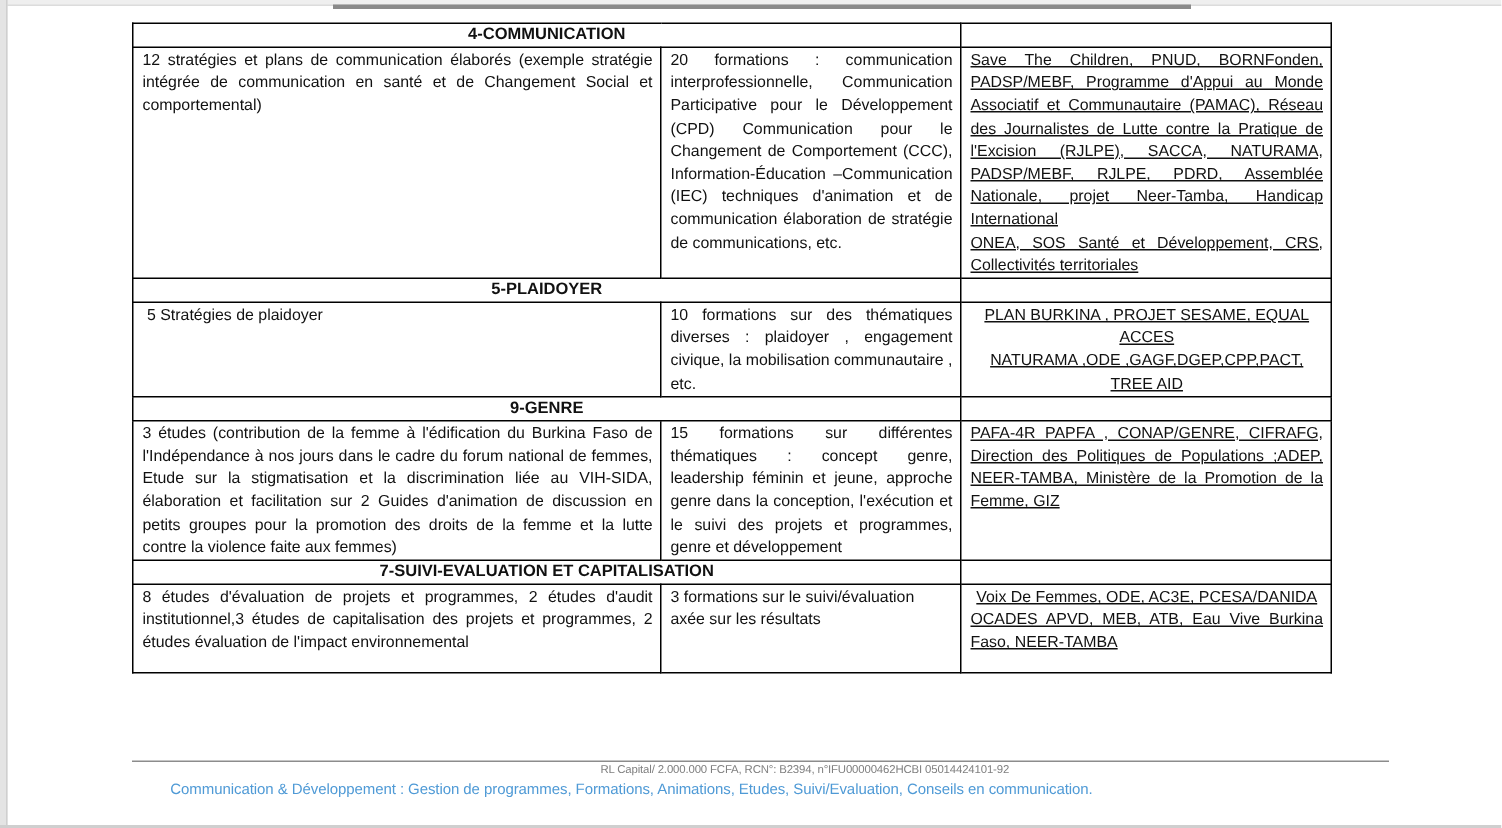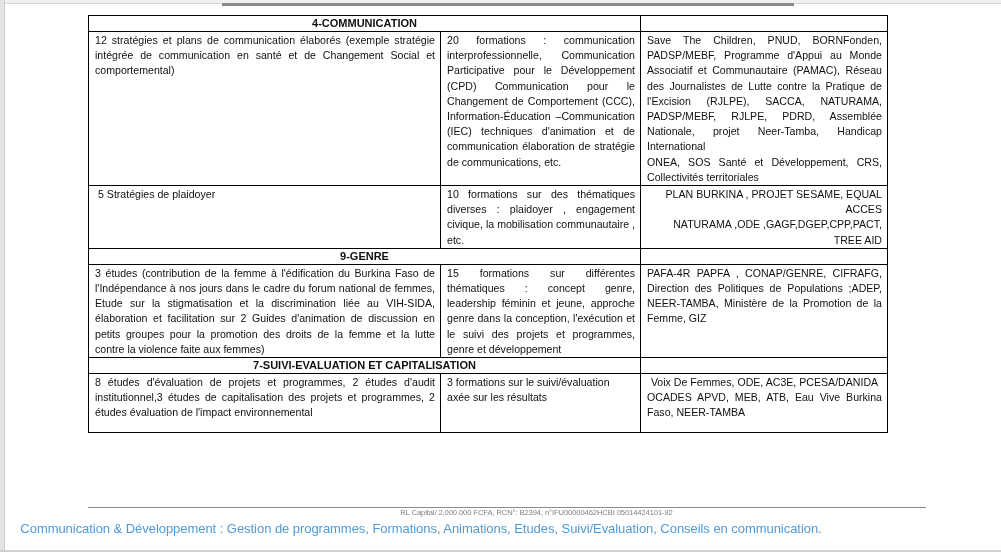--- a/index.html
+++ b/index.html
@@ -30,7 +30,7 @@
   .col2 { width:200px; }
   .col3 { width:247px; }
   .c1 { text-align-last:left; }
-  .line { display:block; }
+  .line { display:block;text-decoration:underline; }
 
   .footer-rule { position:absolute; left:88px; top:507px; width:838px; height:1px; background:#8c8c8c; }
   .footer-line1 {

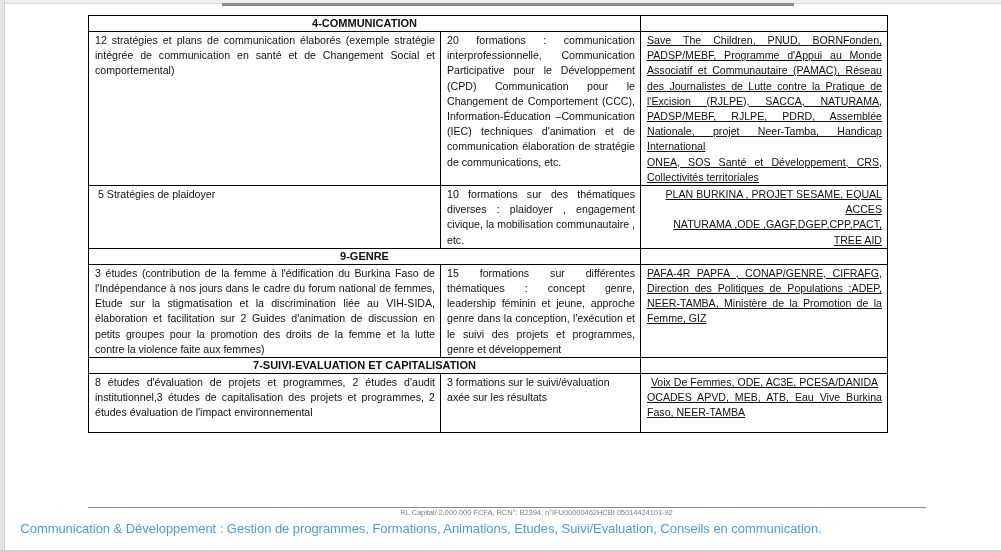--- a/index.html
+++ b/index.html
@@ -70,6 +70,10 @@
     </td>
   </tr>
 
+  <tr>
+    <td colspan="2" class="hdr">5-PLAIDOYER</td>
+    <td class="hdr-empty"></td>
+  </tr>
   <tr style="height:61px;padding-left:44px;">
     <td class="c1" style="padding-left:9px;">5 Stratégies de plaidoyer</td>
     <td>10 formations sur des thématiques diverses : plaidoyer , engagement civique, la mobilisation communautaire , etc.</td>

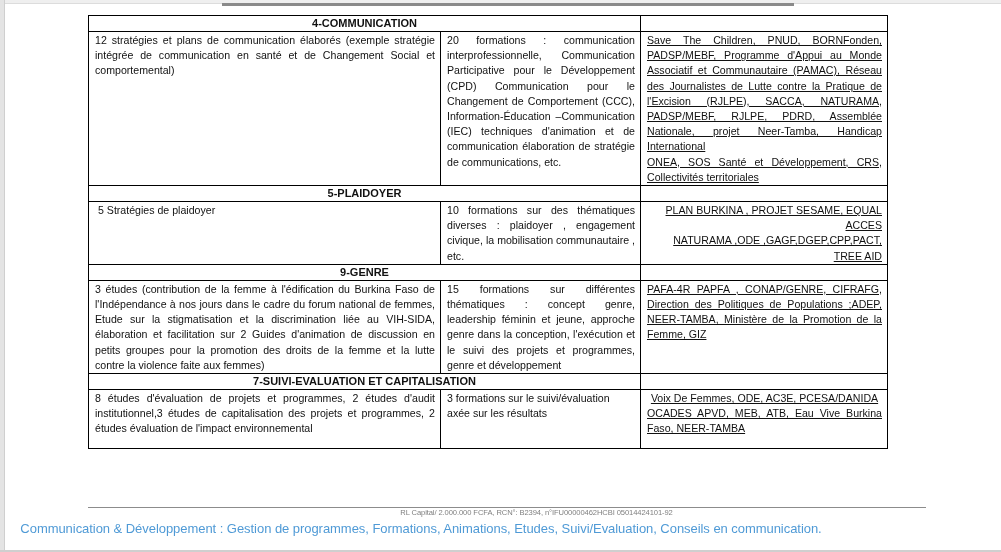--- a/index.html
+++ b/index.html
@@ -77,7 +77,7 @@
   <tr style="height:61px;padding-left:44px;">
     <td class="c1" style="padding-left:9px;">5 Stratégies de plaidoyer</td>
     <td>10 formations sur des thématiques diverses : plaidoyer , engagement civique, la mobilisation communautaire , etc.</td>
-    <td style="text-align:right;">
+    <td style="text-align:center;">
       <span class="line">PLAN BURKINA , PROJET SESAME, EQUAL ACCES</span>
       <span class="line">NATURAMA ,ODE ,GAGF,DGEP,CPP,PACT, TREE AID</span>
     </td>

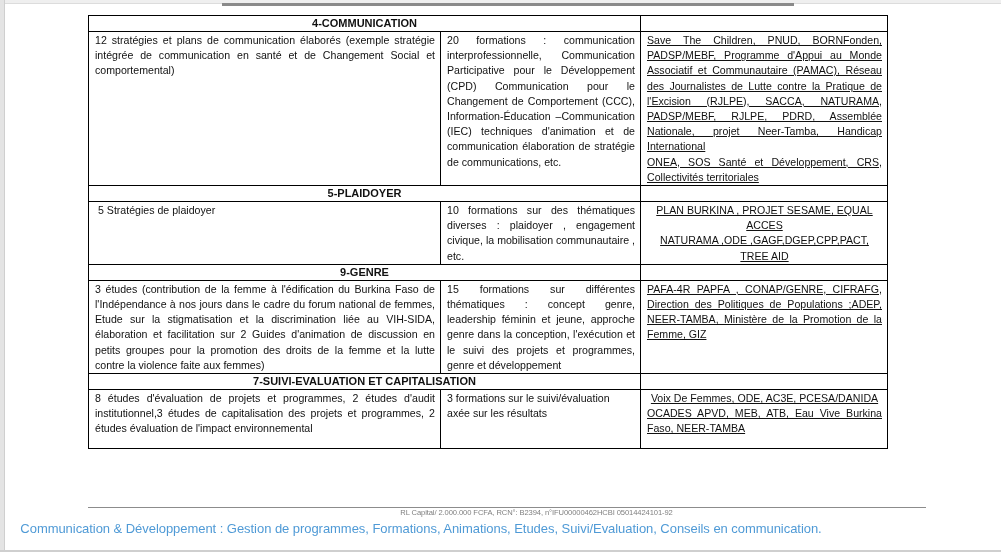--- a/index.html
+++ b/index.html
@@ -39,7 +39,7 @@
   }
   .footer-line2 {
     position:absolute; left:0; width:842px; top:521px; text-align:center;
-    font-size:13px; color:#4f9ad6; letter-spacing:-0.05px;
+    font-size:10px; color:#4f9ad6; letter-spacing:-0.05px;
   }
 </style>
 </head>

